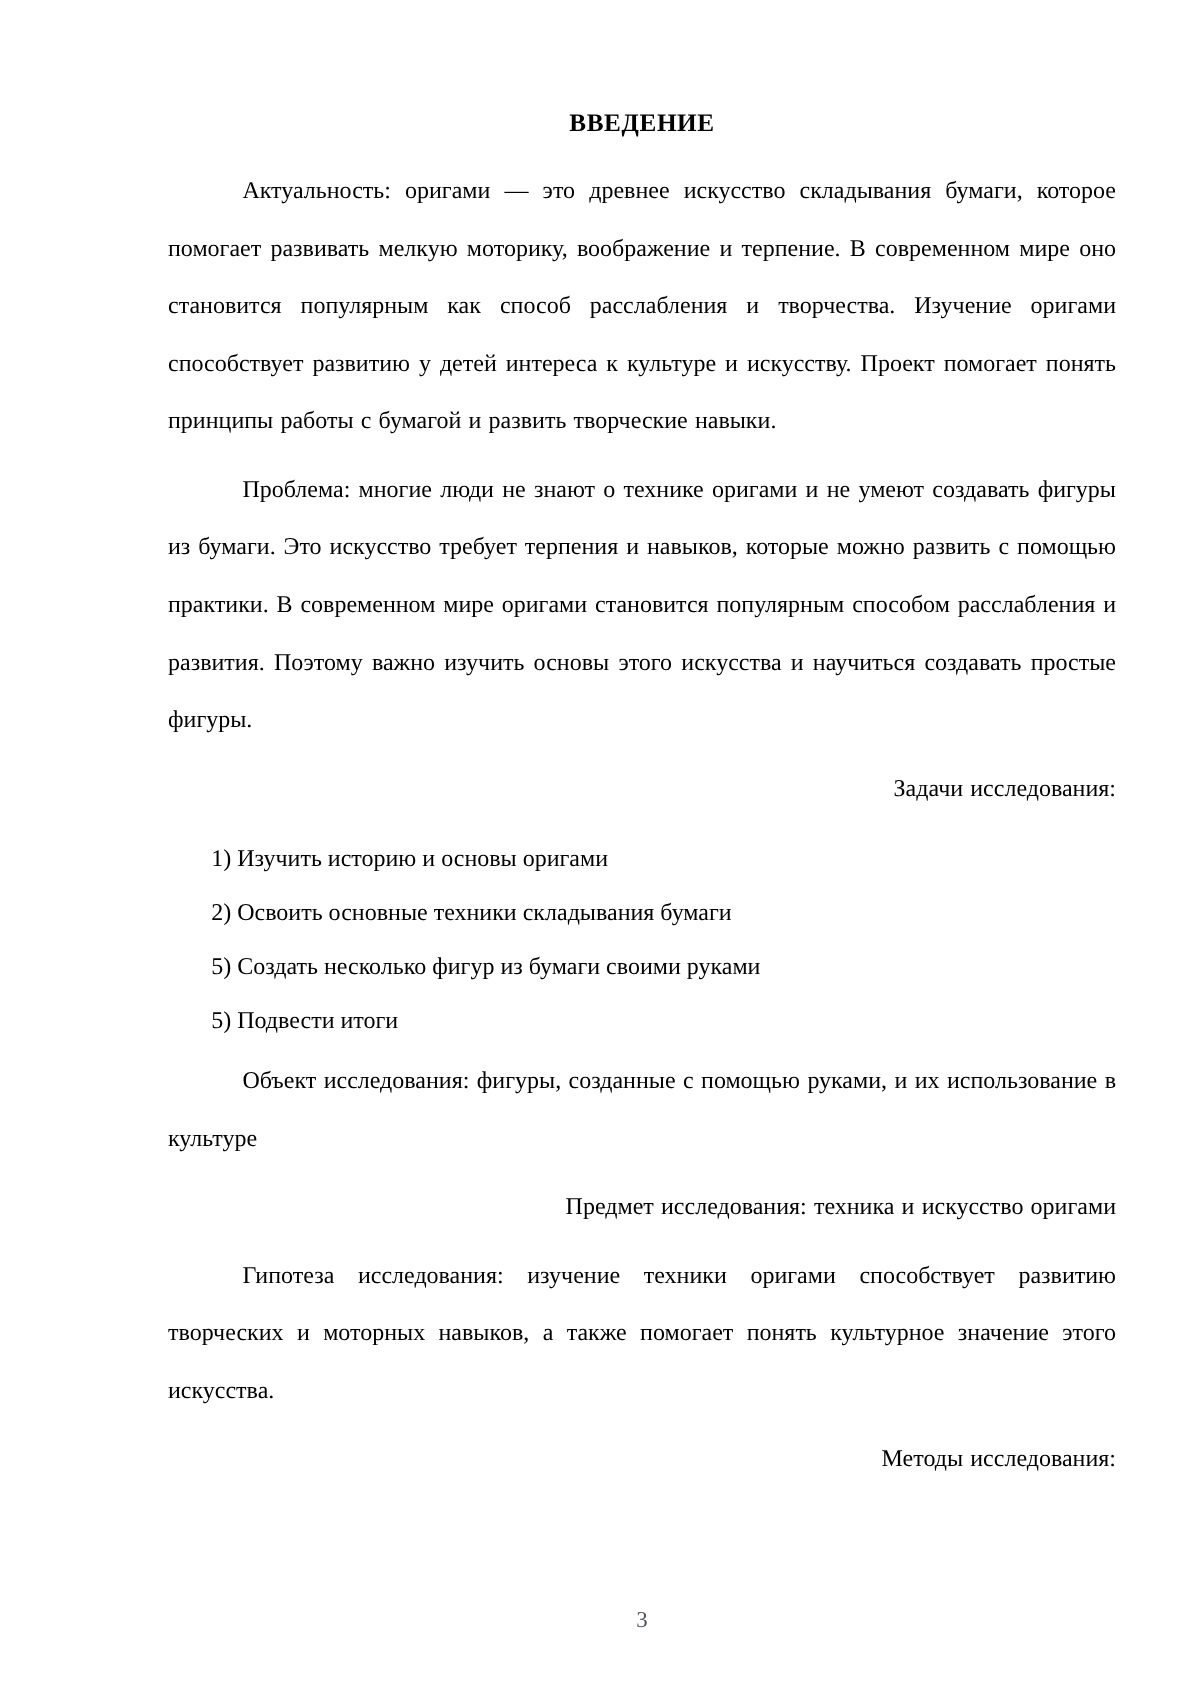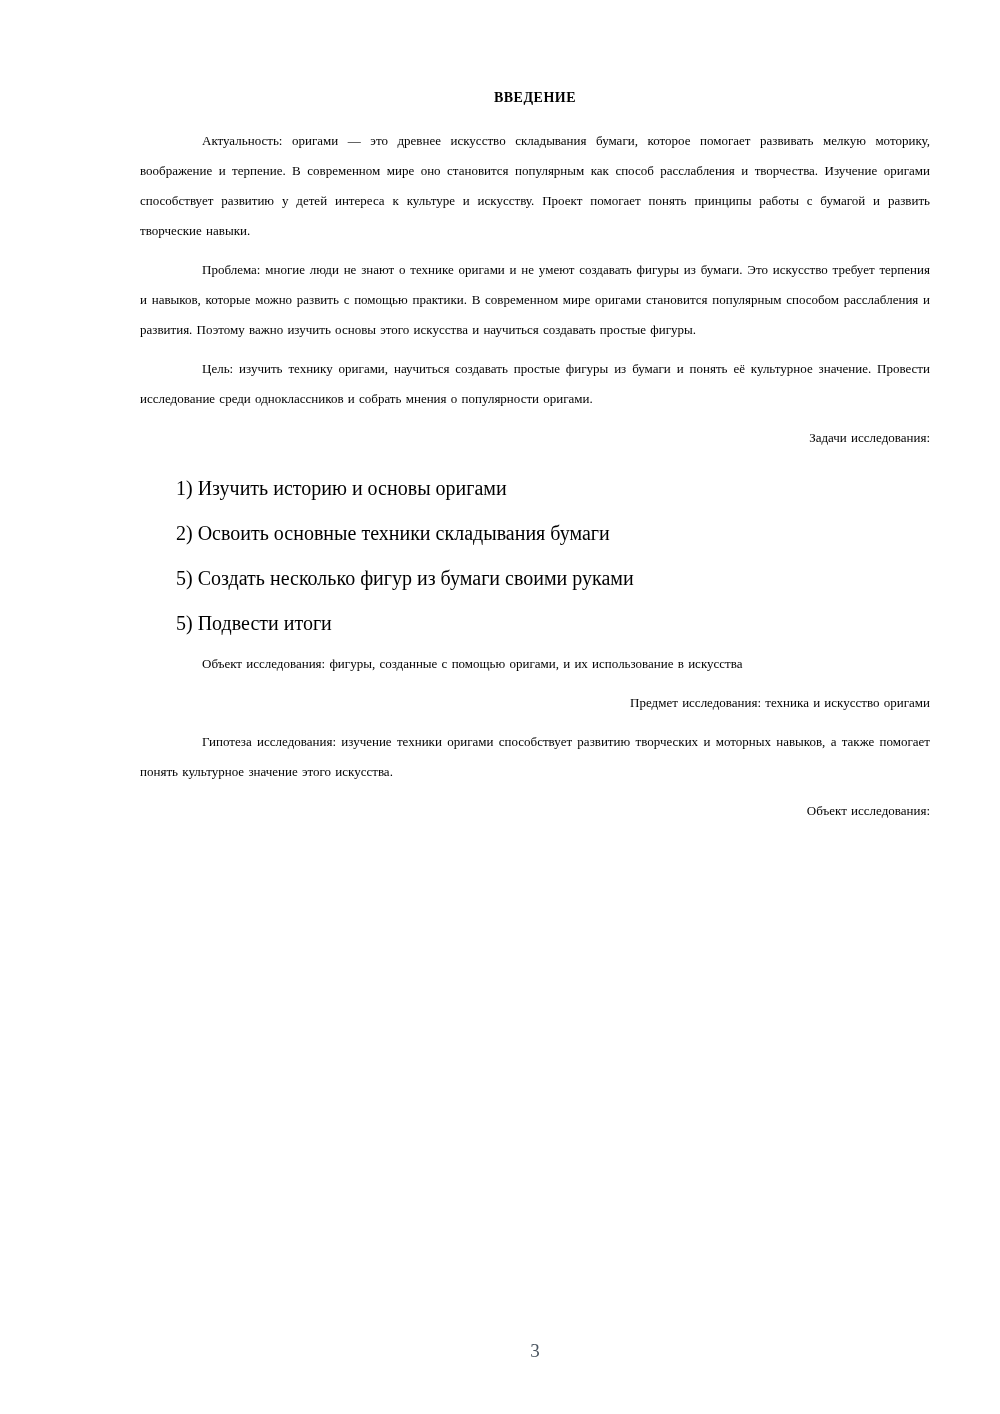--- a/index.html
+++ b/index.html
@@ -28,7 +28,7 @@
 
   .doc-title {
     text-align: center;
-    font-size: 14px;
+    font-size: 21px;
     font-weight: bold;
     letter-spacing: 0.5px;
     margin-bottom: 20px;

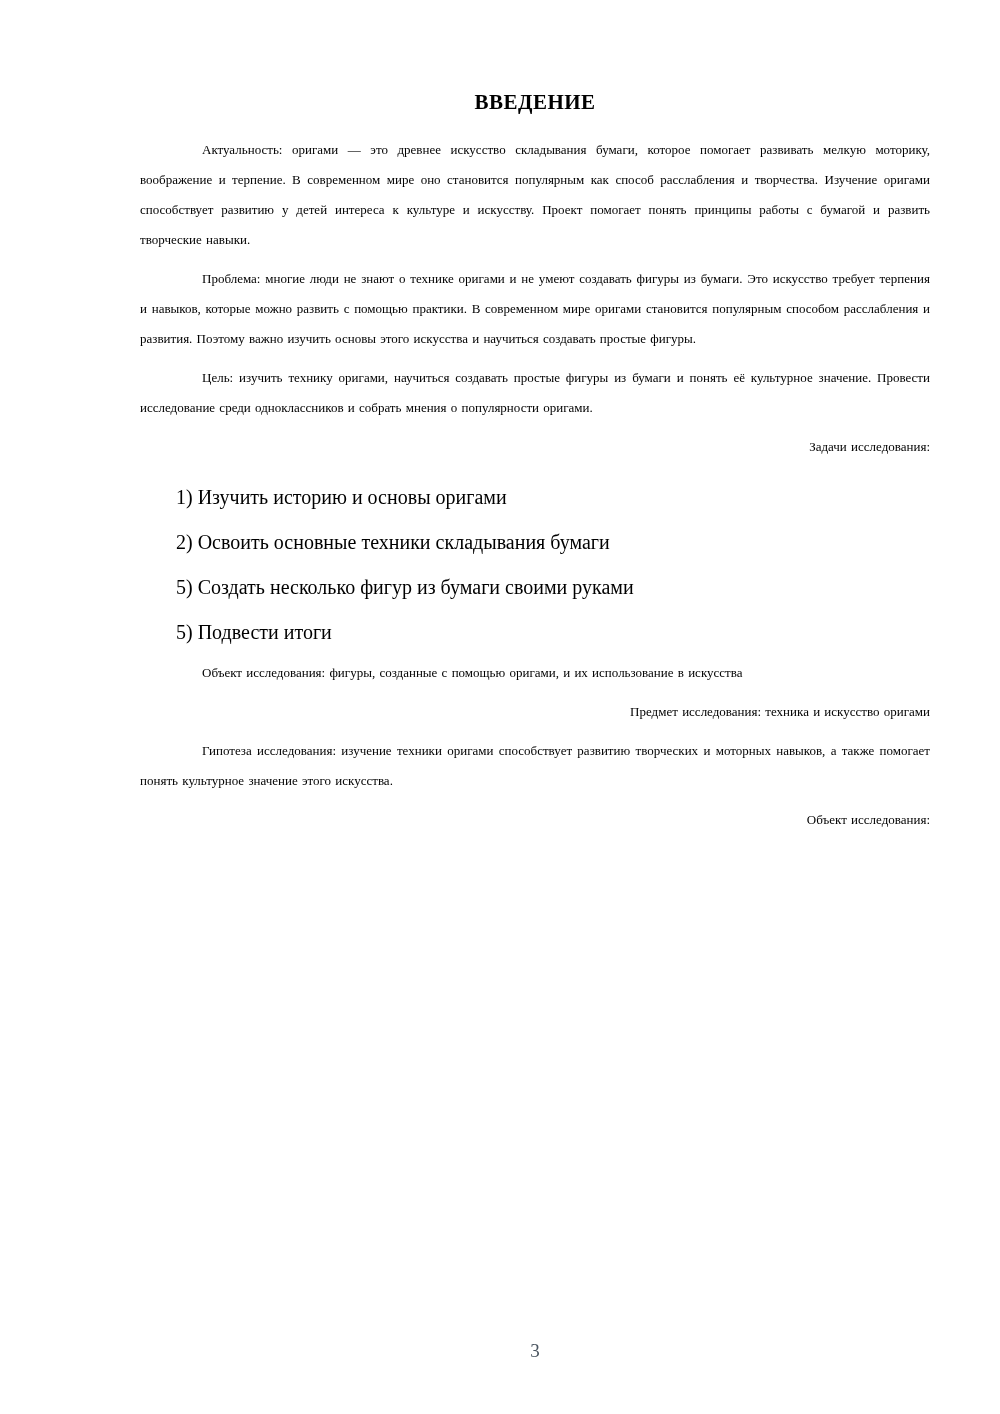--- a/index.html
+++ b/index.html
@@ -35,8 +35,8 @@
   }
 
   .para {
-    font-size: 13px;
-    line-height: 30px;
+    font-size: 20px;
+    line-height: 48px;
     text-align: justify;
     text-indent: 62px;
     margin-bottom: 9px;

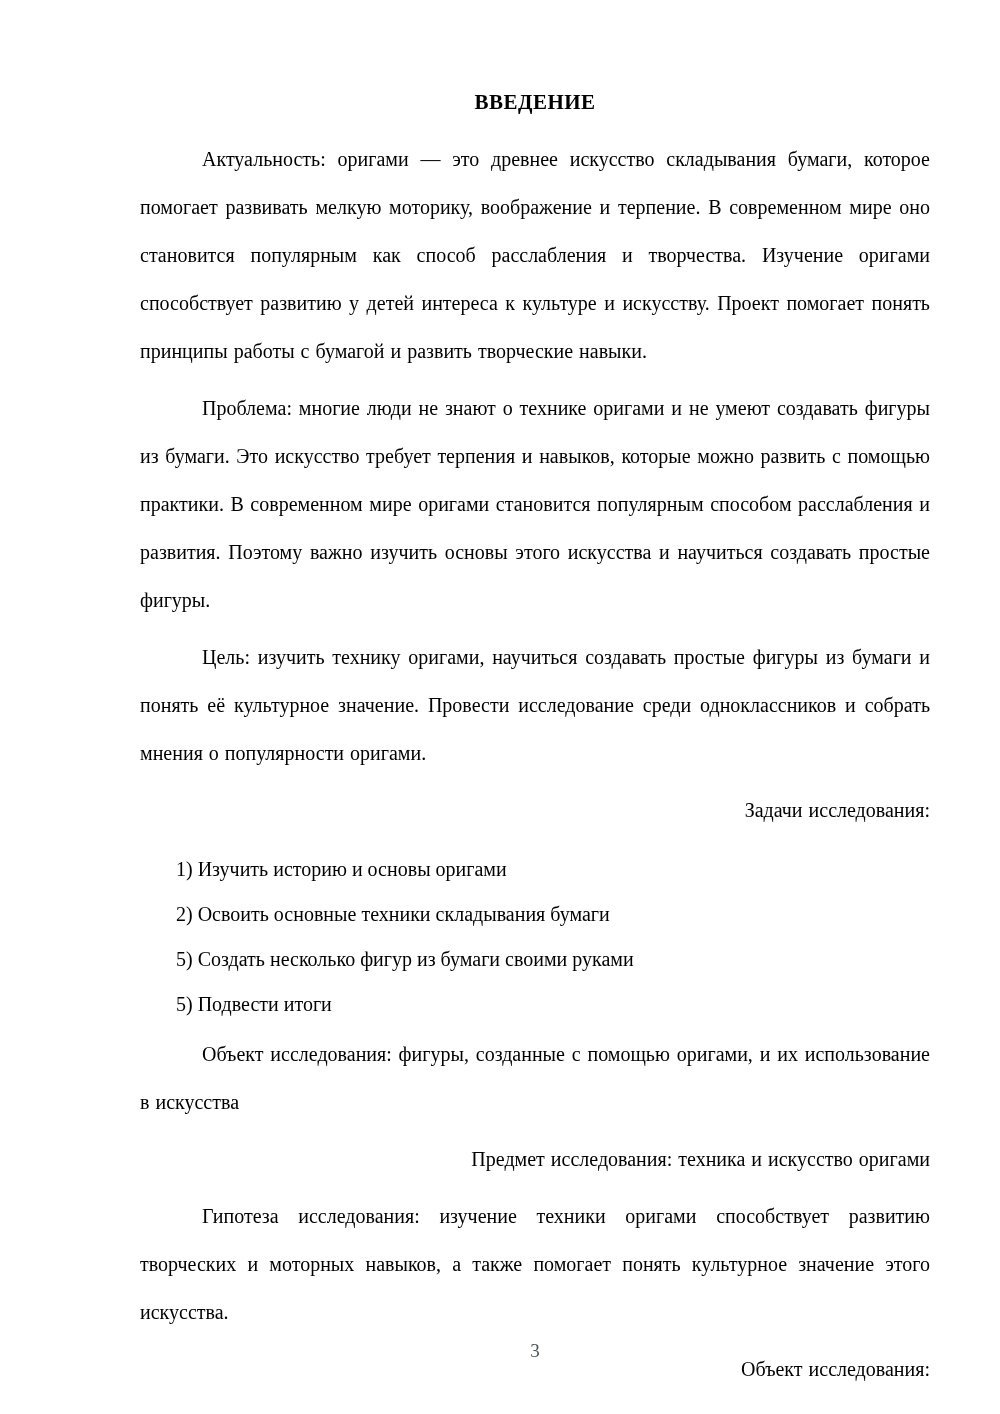--- a/index.html
+++ b/index.html
@@ -80,7 +80,6 @@
 
   <p class="para">Проблема: многие люди не знают о технике оригами и не умеют создавать фигуры из бумаги. Это искусство требует терпения и навыков, которые можно развить с помощью практики. В современном мире оригами становится популярным способом расслабления и развития. Поэтому важно изучить основы этого искусства и научиться создавать простые фигуры.</p>
 
-  <p class="para">Цель: изучить технику оригами, научиться создавать простые фигуры из бумаги и понять её культурное значение. Провести исследование среди одноклассников и собрать мнения о популярности оригами.</p>
 
   <p class="para single">Задачи исследования:</p>
 

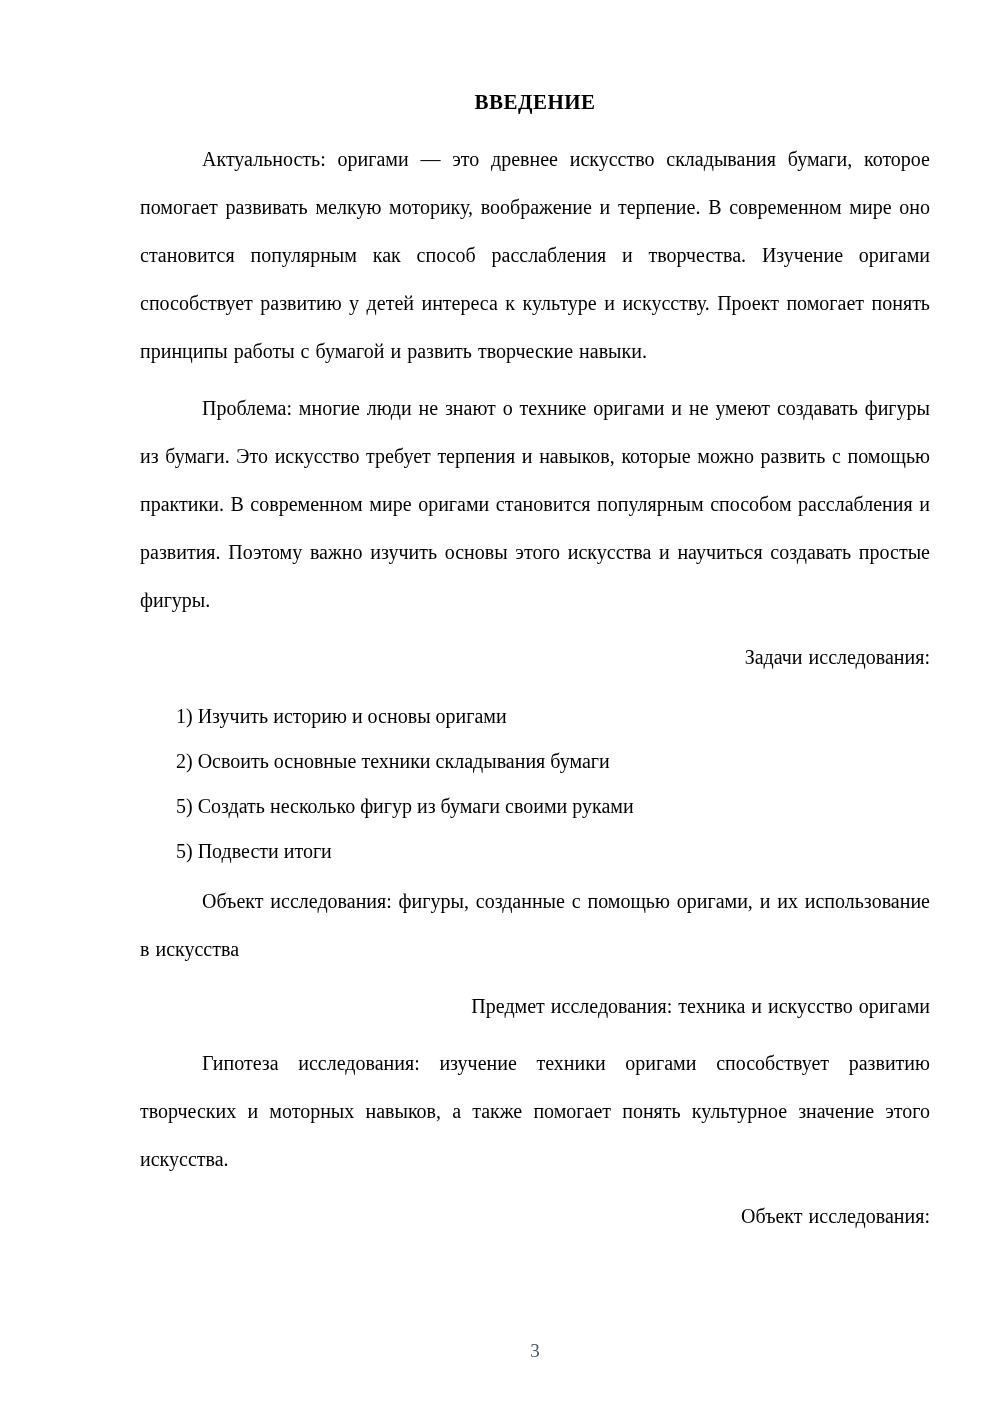--- a/index.html
+++ b/index.html
@@ -90,7 +90,7 @@
     <div class="task">5) Подвести итоги</div>
   </div>
 
-  <p class="para">Объект исследования: фигуры, созданные с помощью оригами, и их использование в искусства</p>
+  <p class="para">Объект исследования: фигуры, созданные с помощью руками, и их использование в культуре</p>
 
   <p class="para single">Предмет исследования: техника и искусство оригами</p>
 

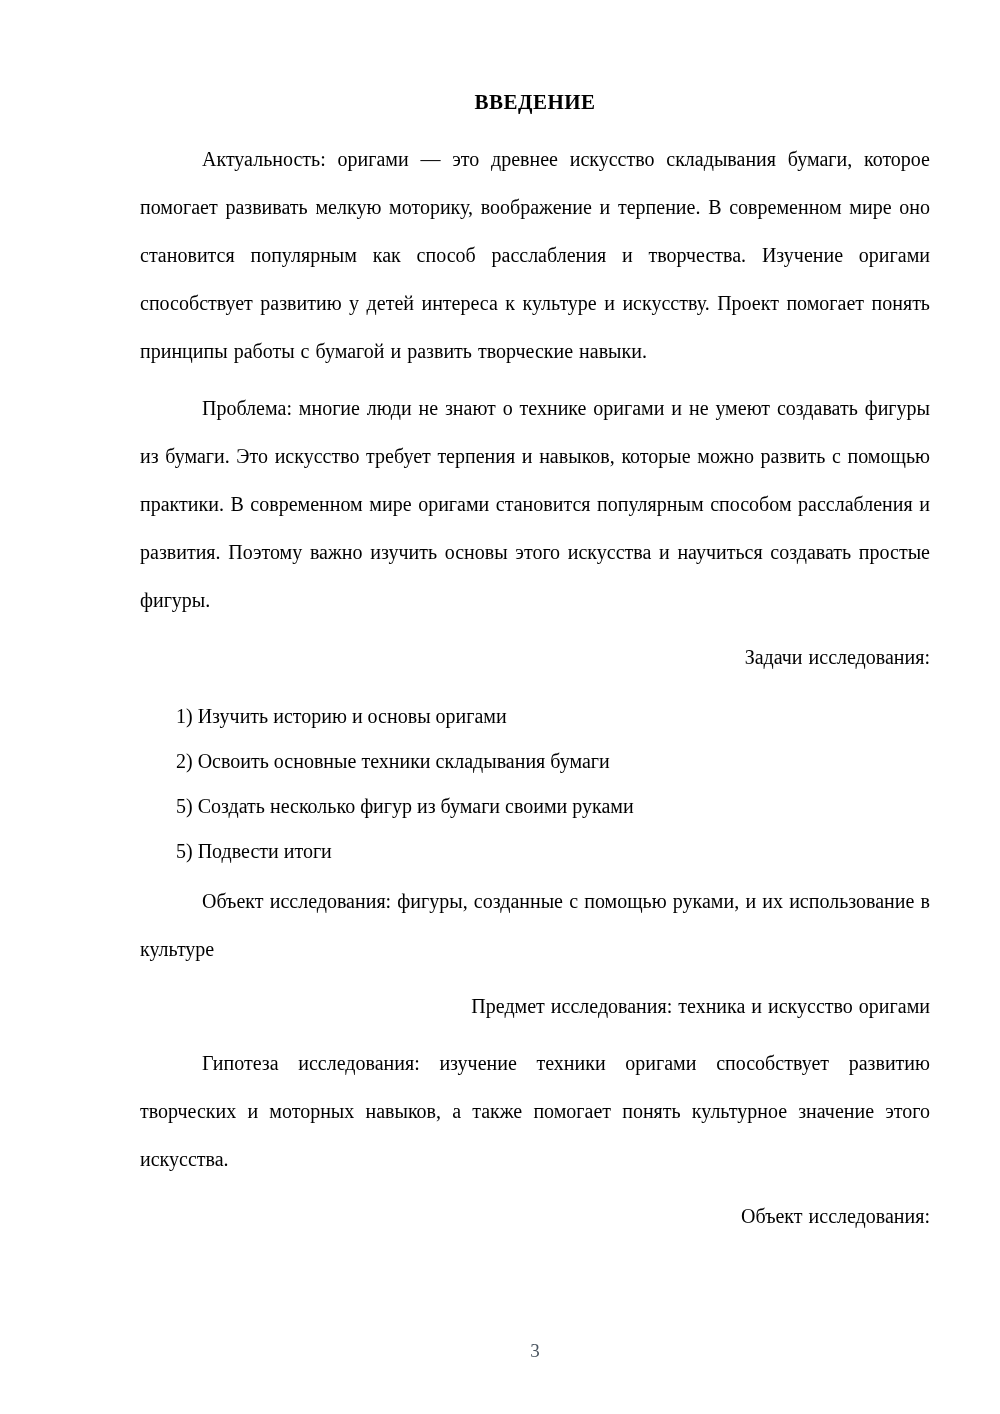--- a/index.html
+++ b/index.html
@@ -96,7 +96,7 @@
 
   <p class="para">Гипотеза исследования: изучение техники оригами способствует развитию творческих и моторных навыков, а также помогает понять культурное значение этого искусства.</p>
 
-  <p class="para single">Объект исследования:</p>
+  <p class="para single">Методы исследования:</p>
 
   <footer class="page-number">3</footer>
 

